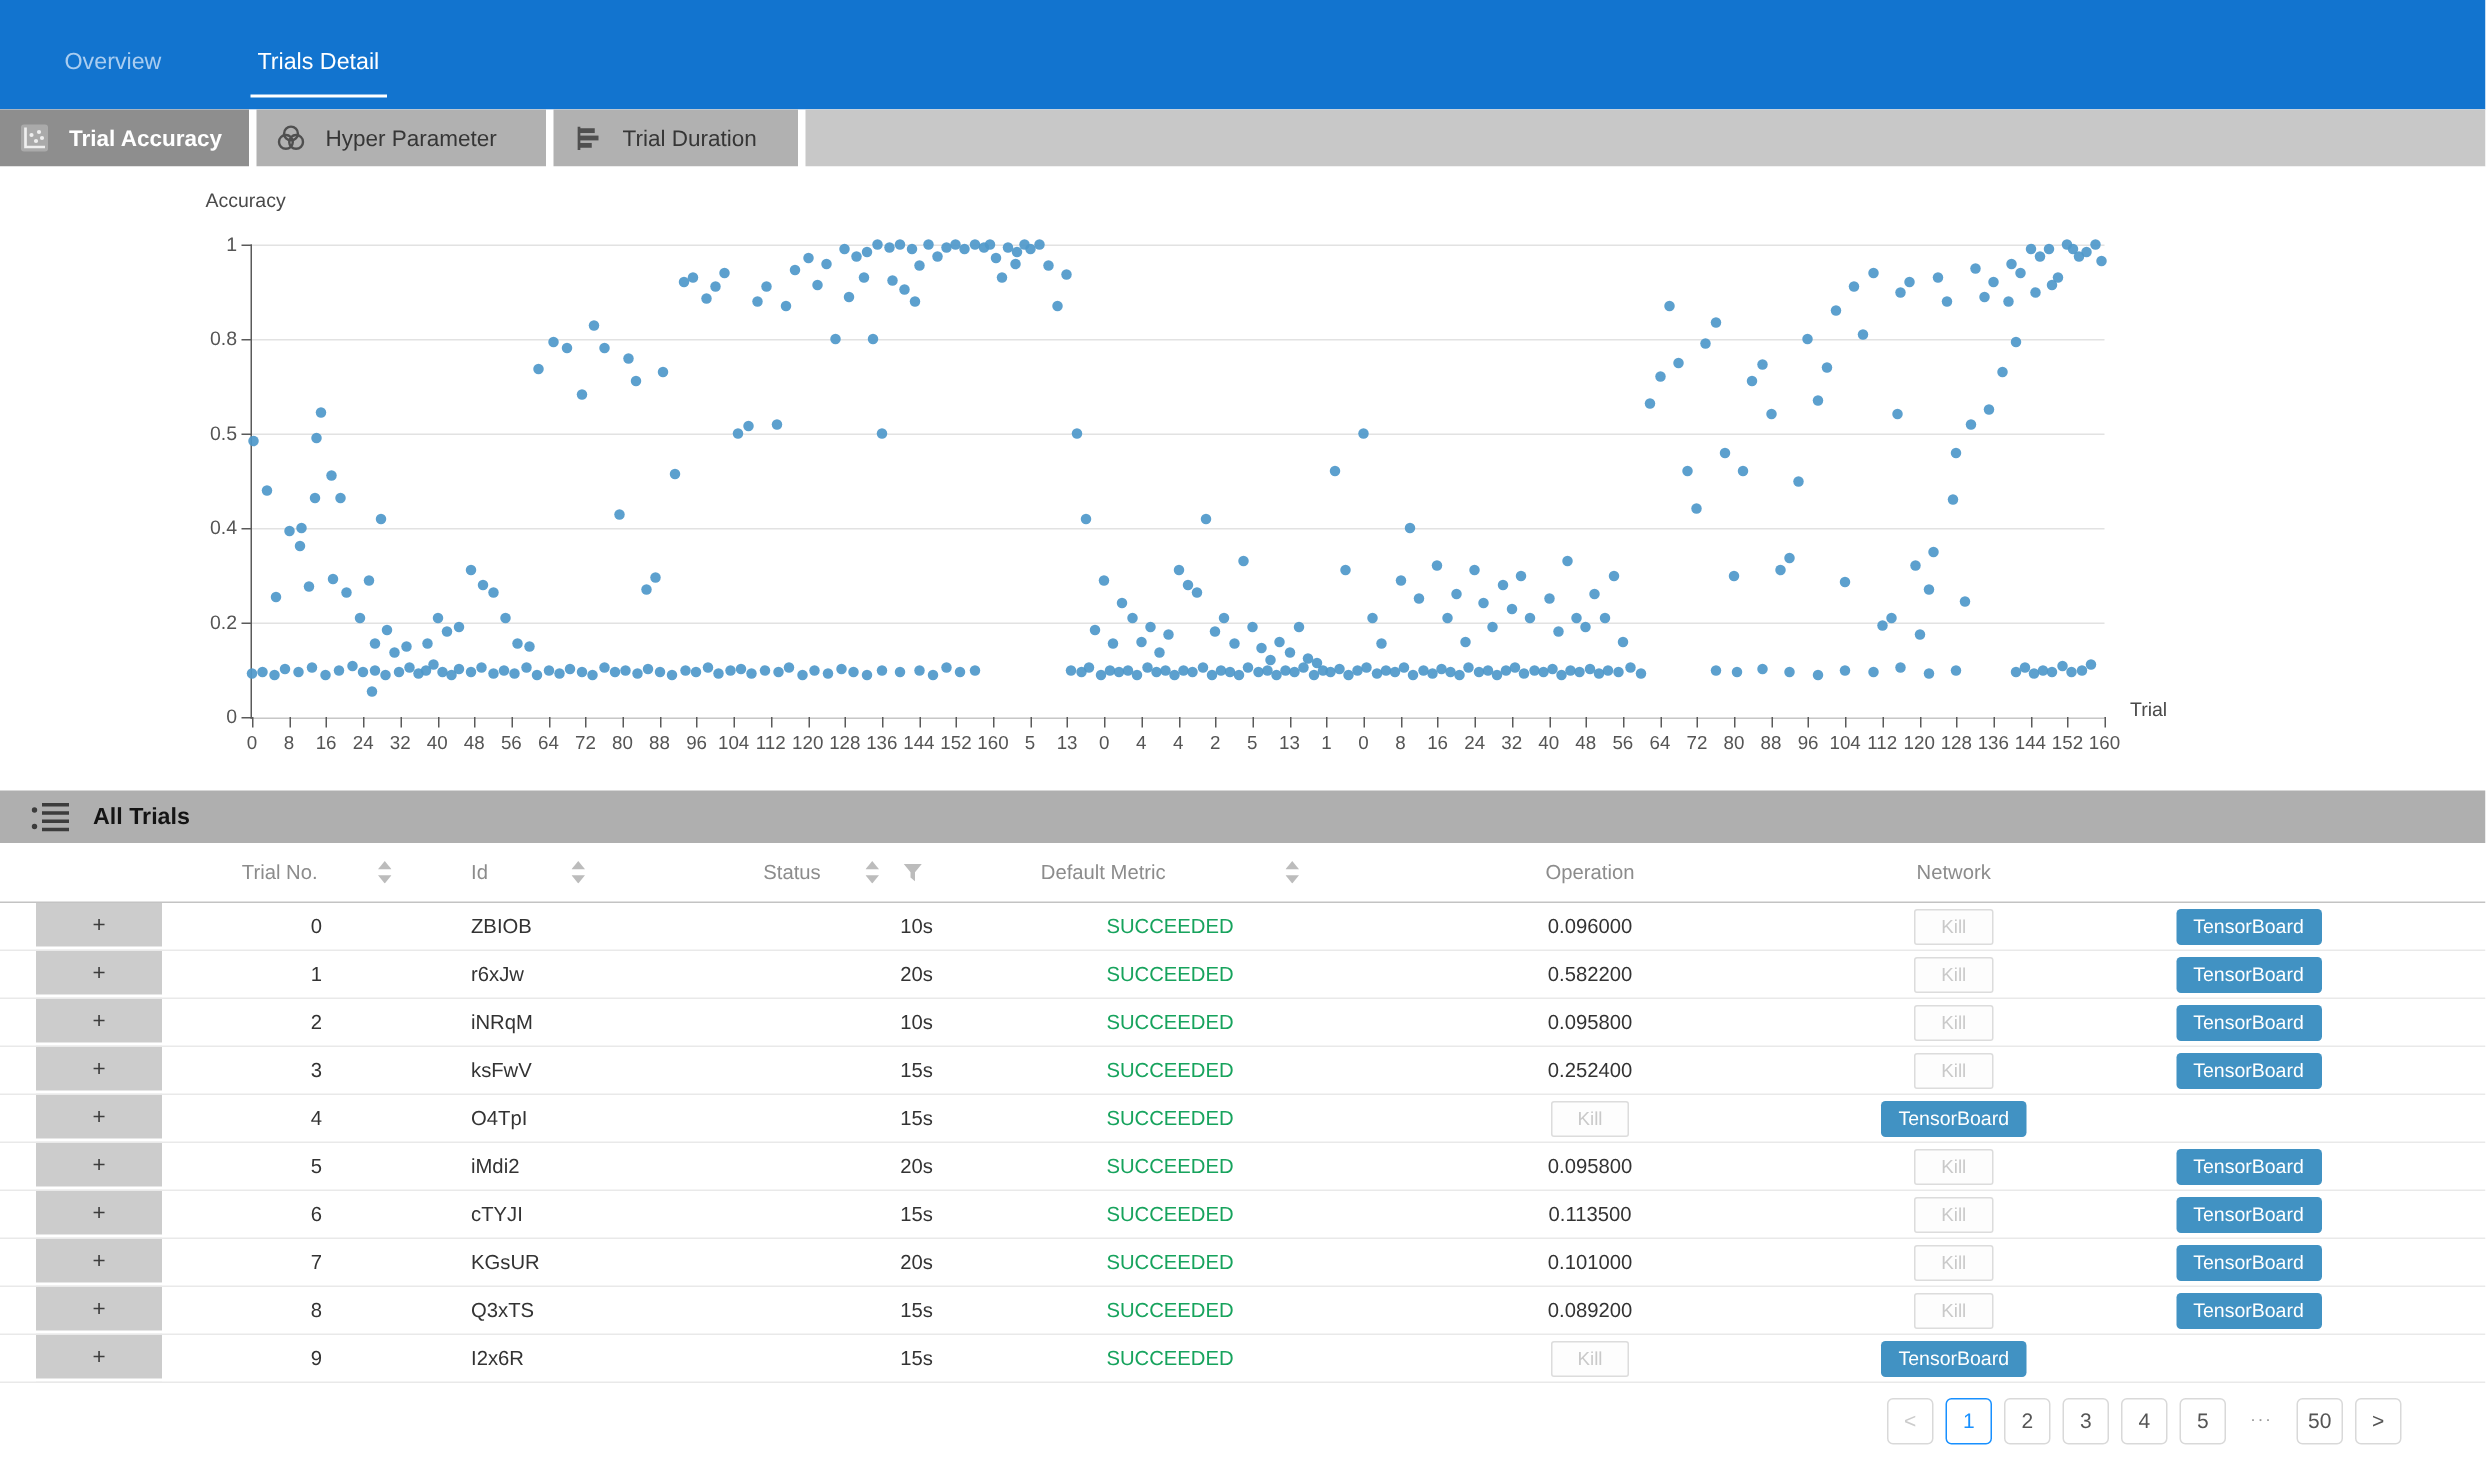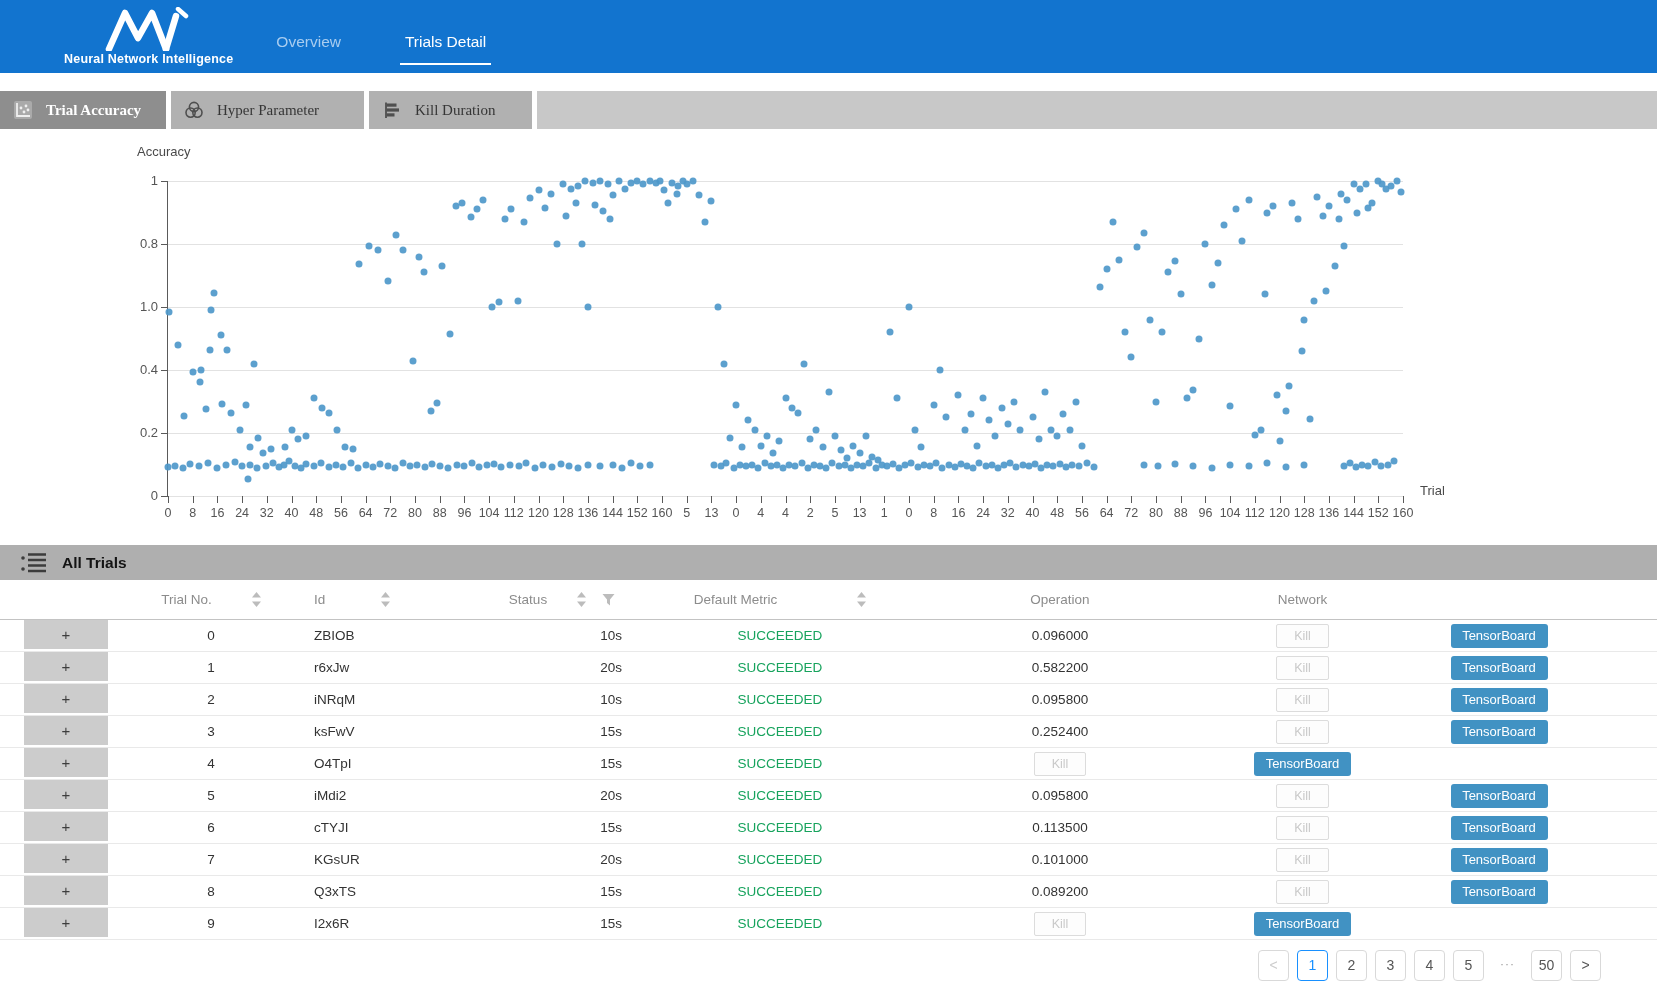--- a/index.html
+++ b/index.html
@@ -72,14 +72,6 @@
 <body>
 
 <div class="topbar">
-  <div class="logo">
-    <svg width="88" height="44" viewBox="0 0 88 44">
-      <path d="M4 42 L20 6 L33 31 L47 6 L61 42" fill="none" stroke="#fff" stroke-width="6.5" stroke-linecap="round" stroke-linejoin="round"></path>
-      <path d="M61 42 L71 9" fill="none" stroke="#fff" stroke-width="6.5" stroke-linecap="round"></path>
-      <path d="M73 2 L81 9" fill="none" stroke="#fff" stroke-width="4.5" stroke-linecap="round"></path>
-    </svg>
-    <div class="logo-sub">Neural Network Intelligence</div>
-  </div>
   <div class="nav">
     <div class="nav-item"><span>Overview</span></div>
     <div class="nav-item active"><span>Trials Detail</span></div>

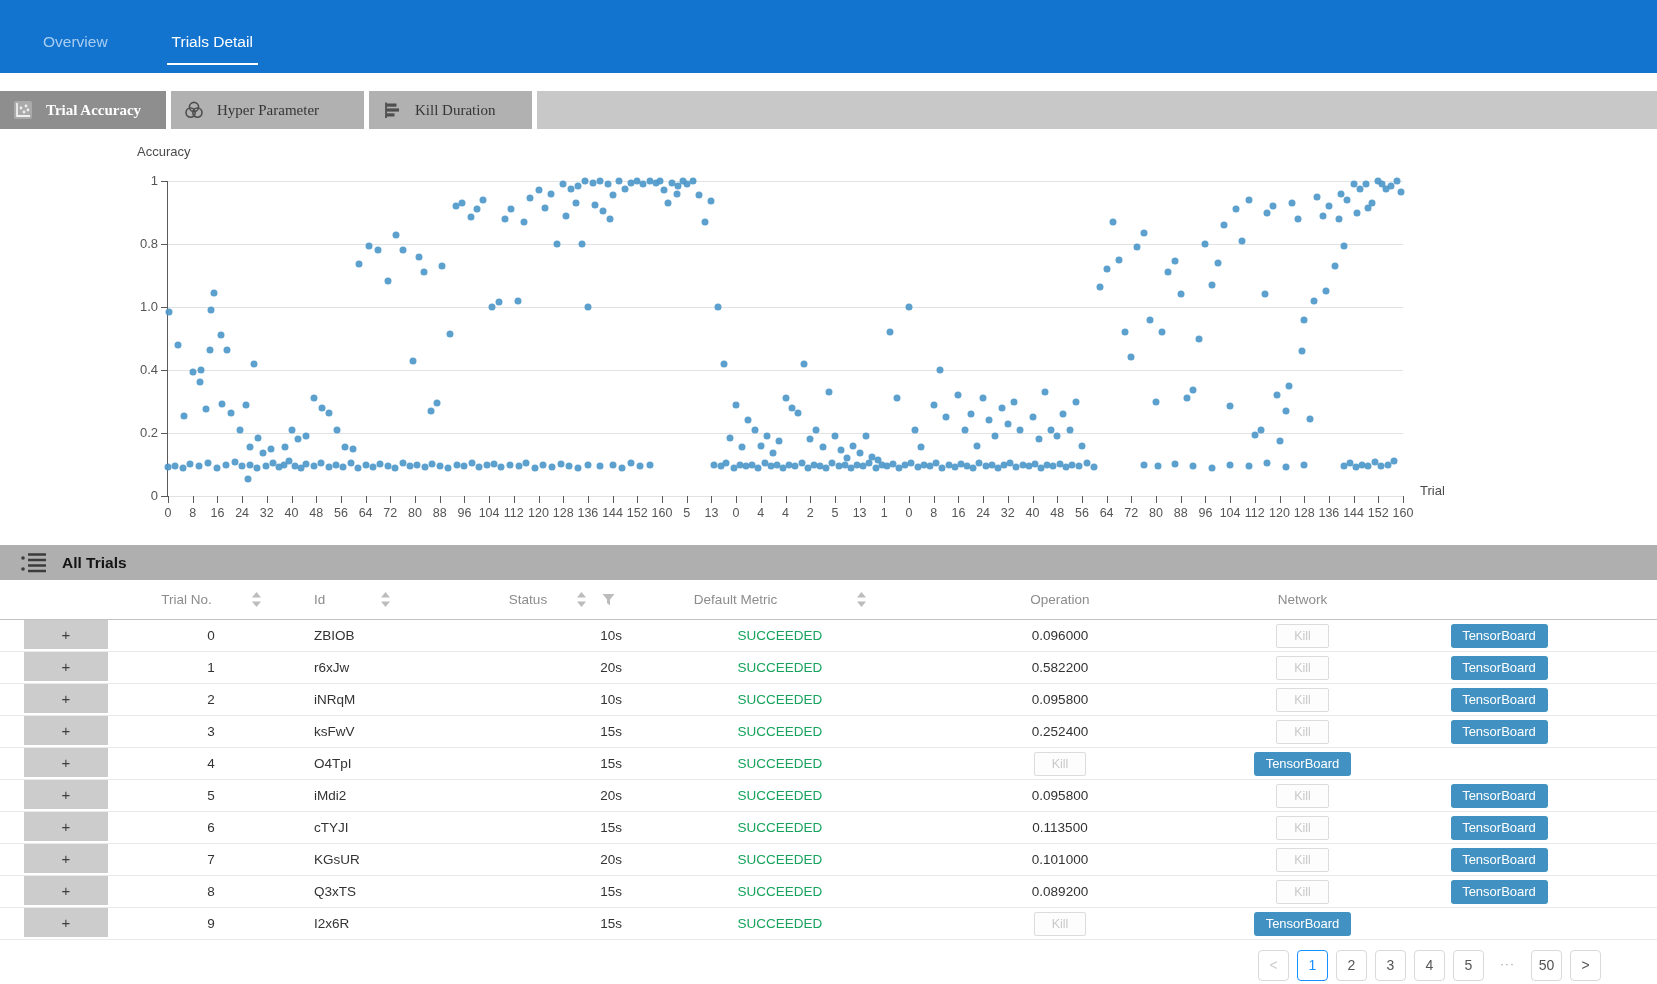--- a/index.html
+++ b/index.html
@@ -15,7 +15,7 @@
   .nav-item.active::after { content:""; position:absolute; left:-2px; right:-2px; bottom:-8px; height:2px; background:#fff; }
 
   
-  .tabs { margin-top:18px; height:38px; display:flex; background:#fff;font-family:Liberation Serif, serif; }
+  .tabs { height:38px; display:flex; background:#fff; }
   .tabbtn { display:flex; align-items:center; gap:13px; padding-left:13px; font-size:15px; color:#363636; background:#b1b1b1; margin-right:5px; cursor:pointer; }
   .tabbtn.active { background:#8e8e8e; color:#fff; font-weight:bold; }
   .tab-acc { width:166px; } .tab-hp { width:193px; } .tab-dur { width:163px; }

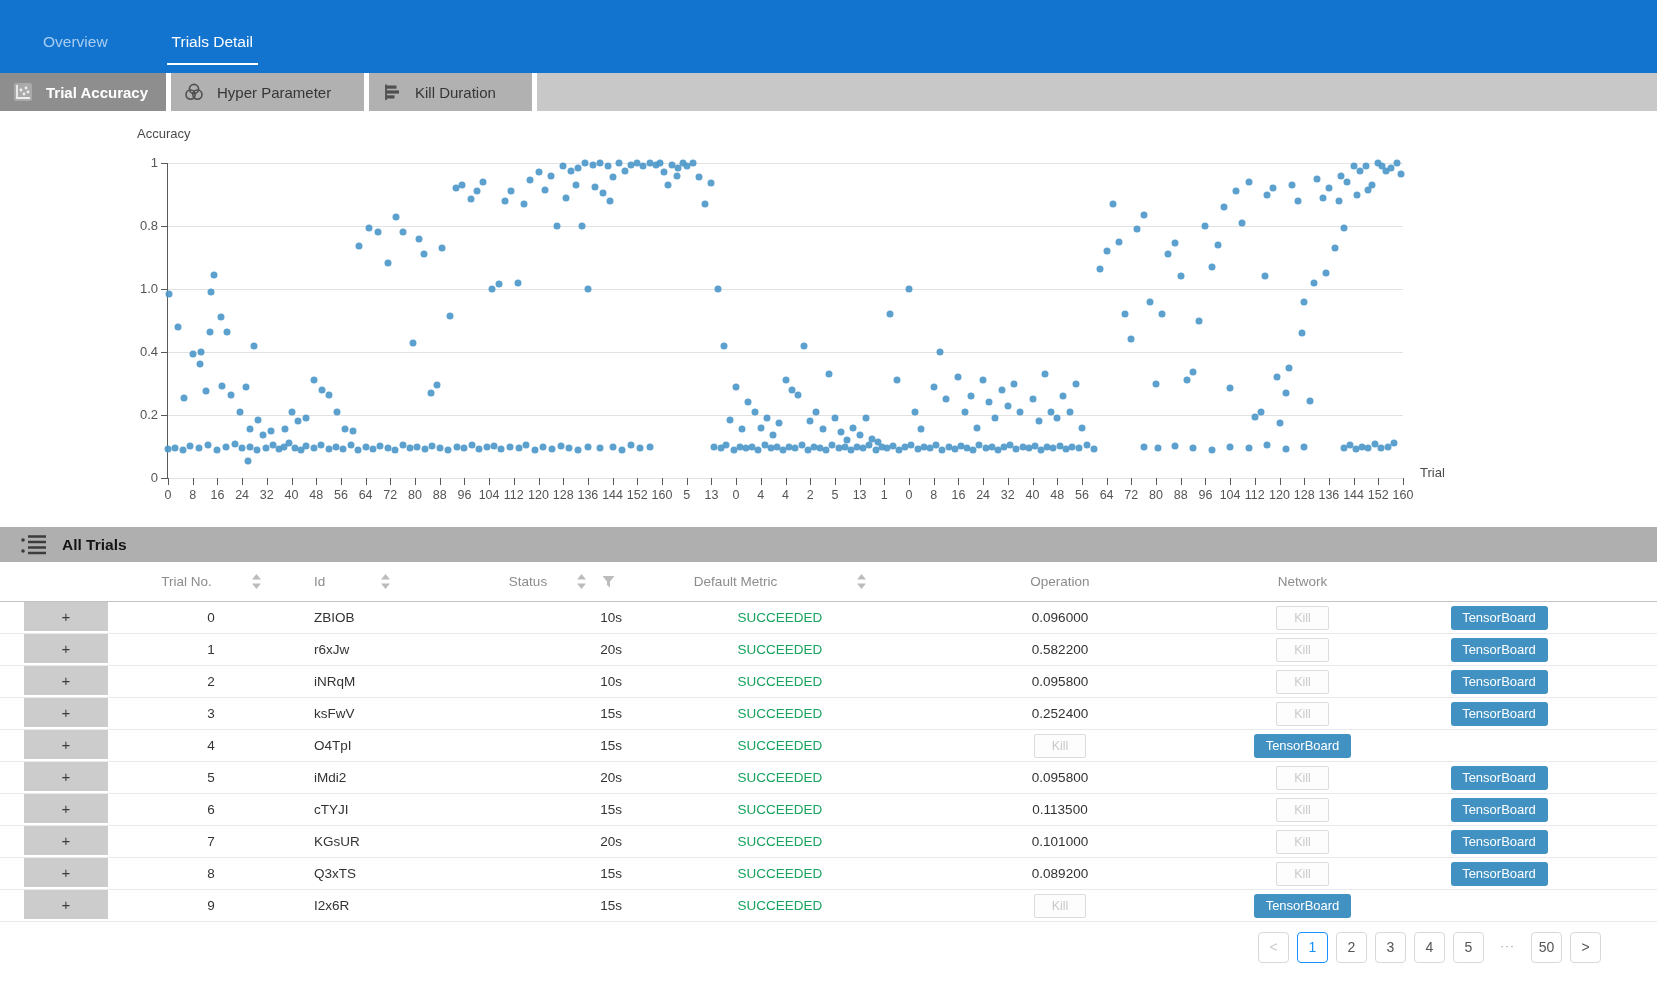--- a/index.html
+++ b/index.html
@@ -105,7 +105,7 @@
       <rect x="4.5" y="8.4" width="12.5" height="3.2" fill="#4f4f4f"></rect>
       <rect x="4.5" y="13.3" width="8" height="3.2" fill="#4f4f4f"></rect>
     </svg>
-    <span>Kill Duration</span>
+    <span>Trial Duration</span>
   </div>
   <div class="tabs-rest"></div>
 </div>

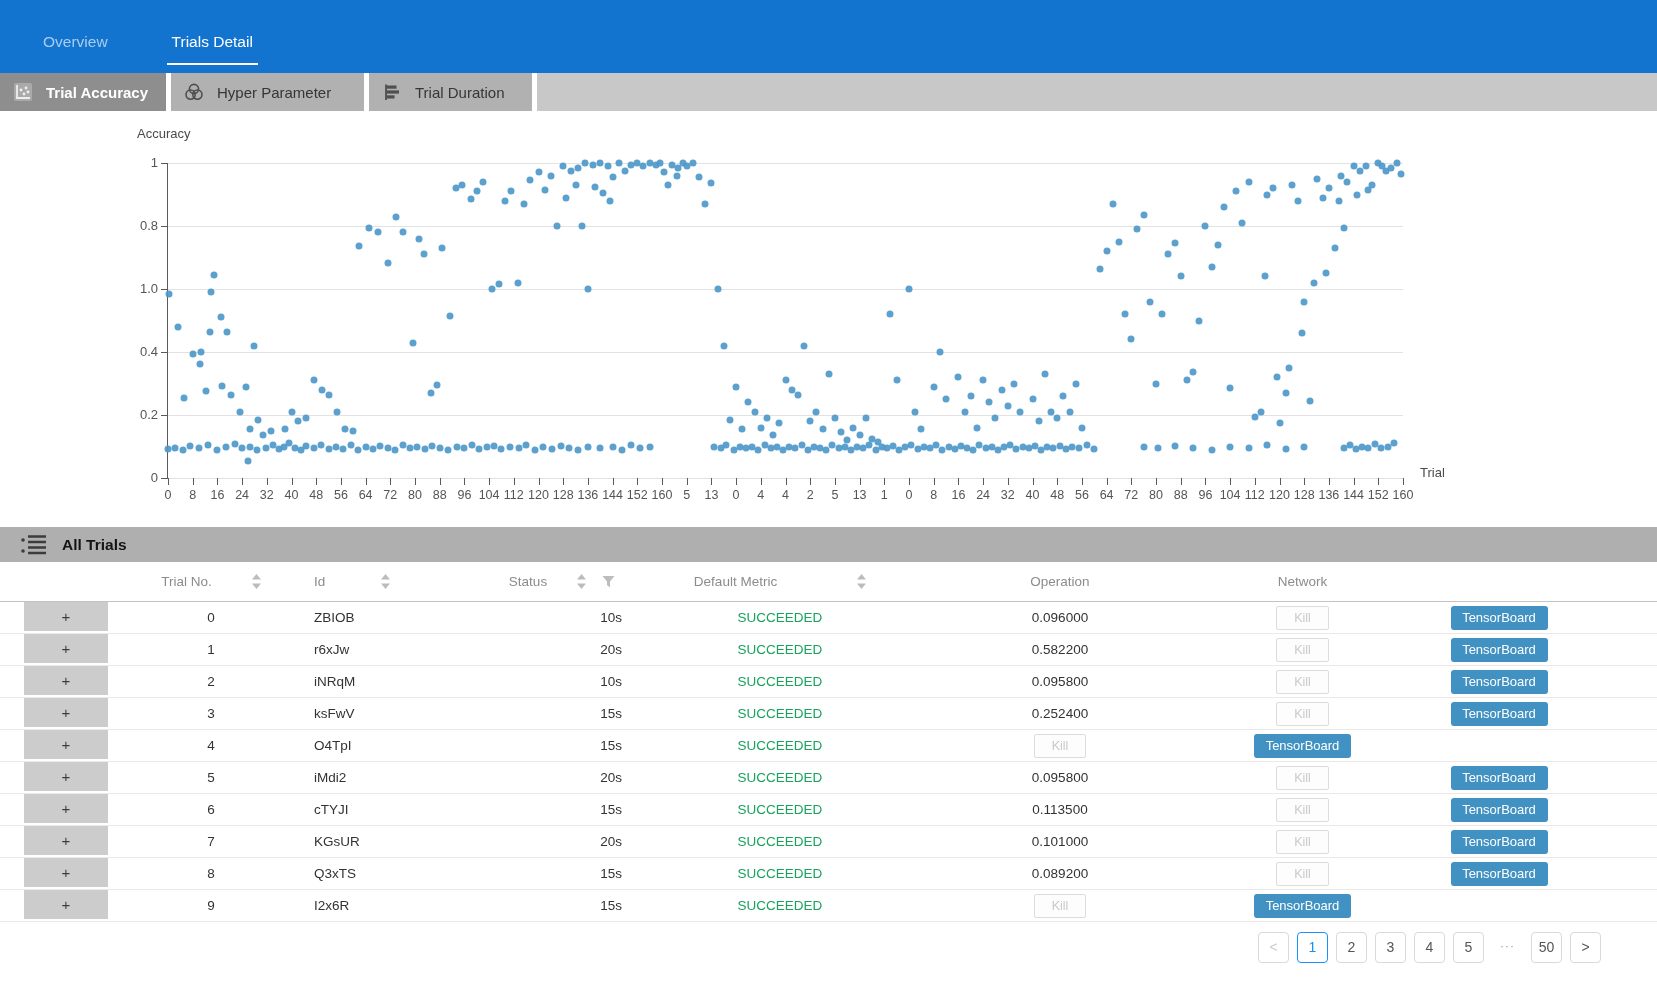--- a/index.html
+++ b/index.html
@@ -121,7 +121,7 @@
       <div class="ylab" style="top: calc(20% - 8px);">0.8</div>
       <div class="gridline" style="top: 40%;"></div>
       <div class="ytick" style="top: 40%;"></div>
-      <div class="ylab" style="top: calc(40% - 8px);">1.0</div>
+      <div class="ylab" style="top: calc(40% - 8px);">0.5</div>
       <div class="gridline" style="top: 60%;"></div>
       <div class="ytick" style="top: 60%;"></div>
       <div class="ylab" style="top: calc(60% - 8px);">0.4</div>

